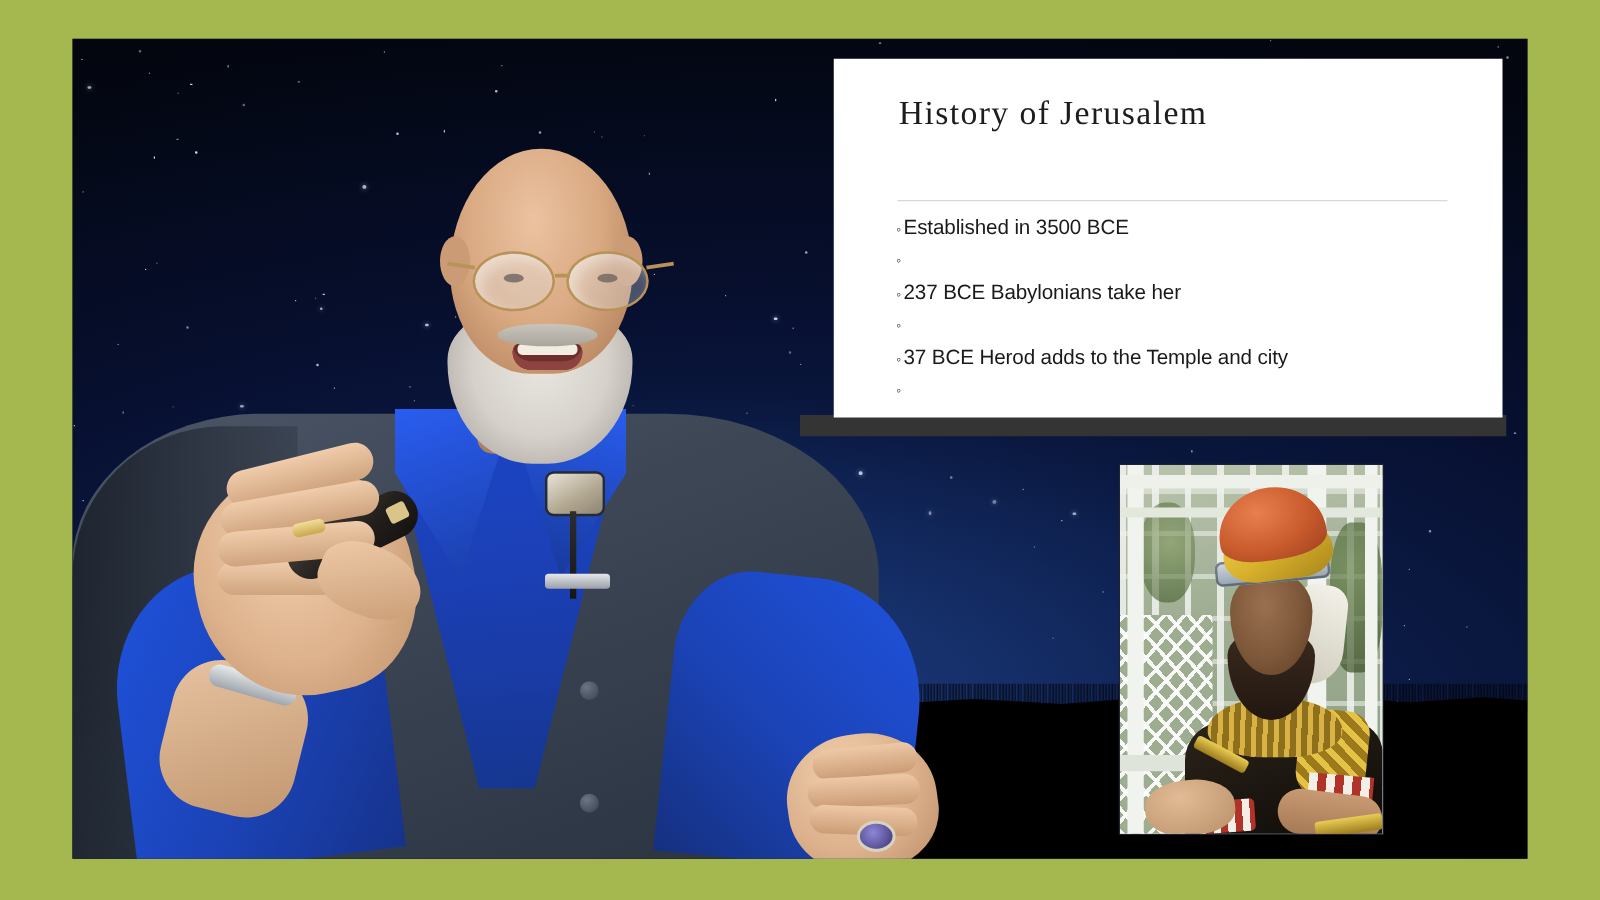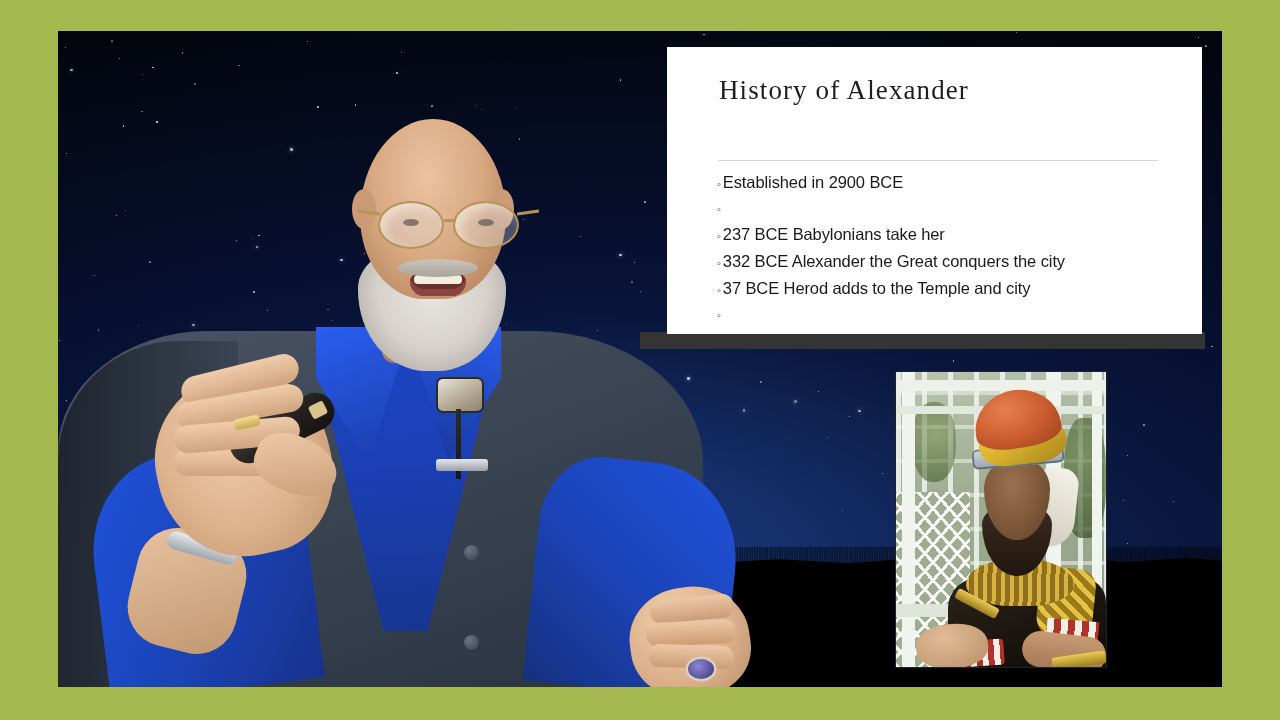--- a/index.html
+++ b/index.html
@@ -675,7 +675,7 @@
   <div id="slide-shadow"></div>
 
   <div id="slide">
-    <div id="slide-title">History of Alexander</div>
+    <div id="slide-title">History of Jerusalem</div>
     <div id="slide-divider"></div>
     <div id="bullets">
         <div class="bullet">

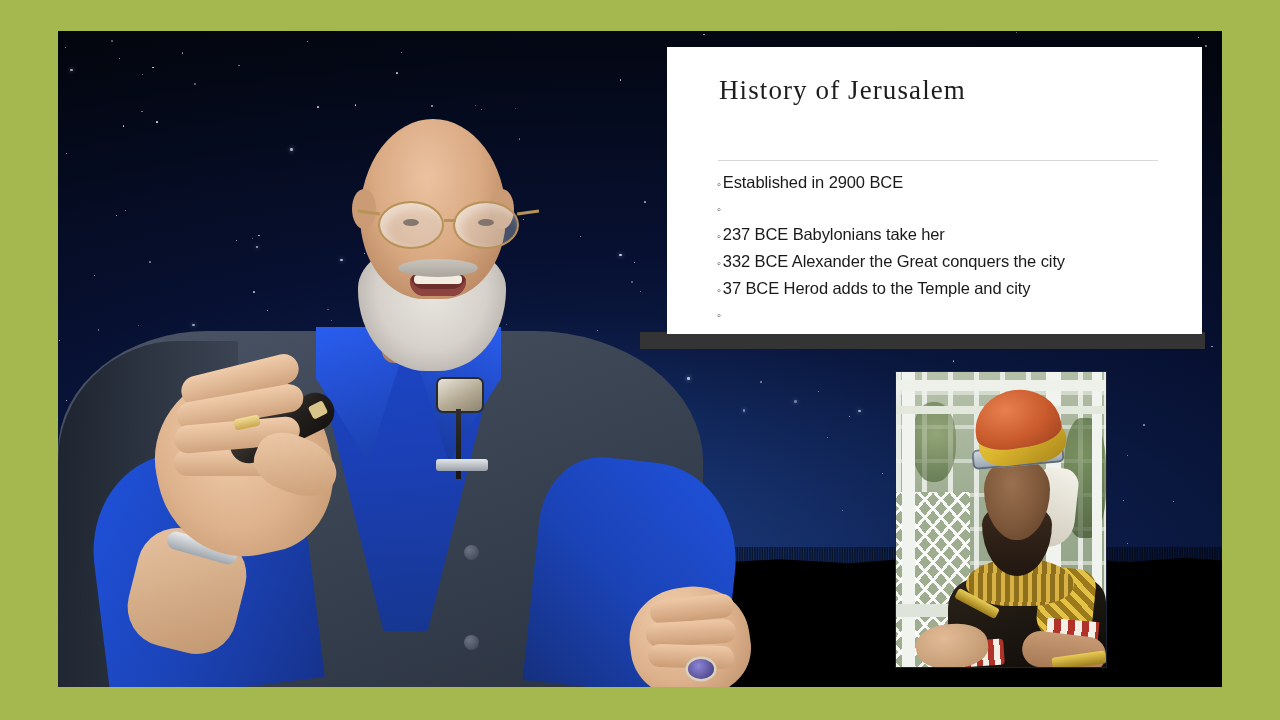--- a/index.html
+++ b/index.html
@@ -680,7 +680,7 @@
     <div id="bullets">
         <div class="bullet">
           <span class="marker">◦</span>
-          <span>Established in 2900 BCE</span>
+          <span>Established in 3500 BCE</span>
         </div>
         <div class="bullet">
           <span class="marker">◦</span>

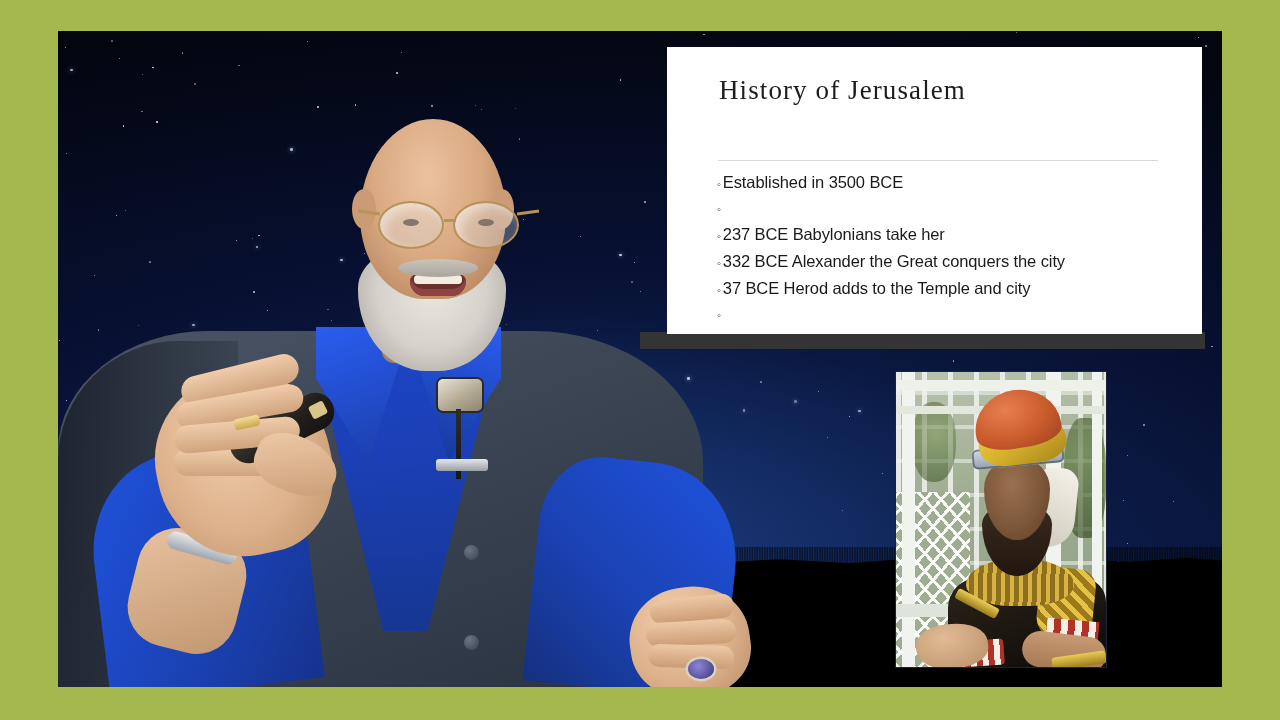--- a/index.html
+++ b/index.html
@@ -691,7 +691,6 @@
         </div>
         <div class="bullet">
           <span class="marker">◦</span>
-          <span>332 BCE Alexander the Great conquers the city</span>
         </div>
         <div class="bullet">
           <span class="marker">◦</span>

